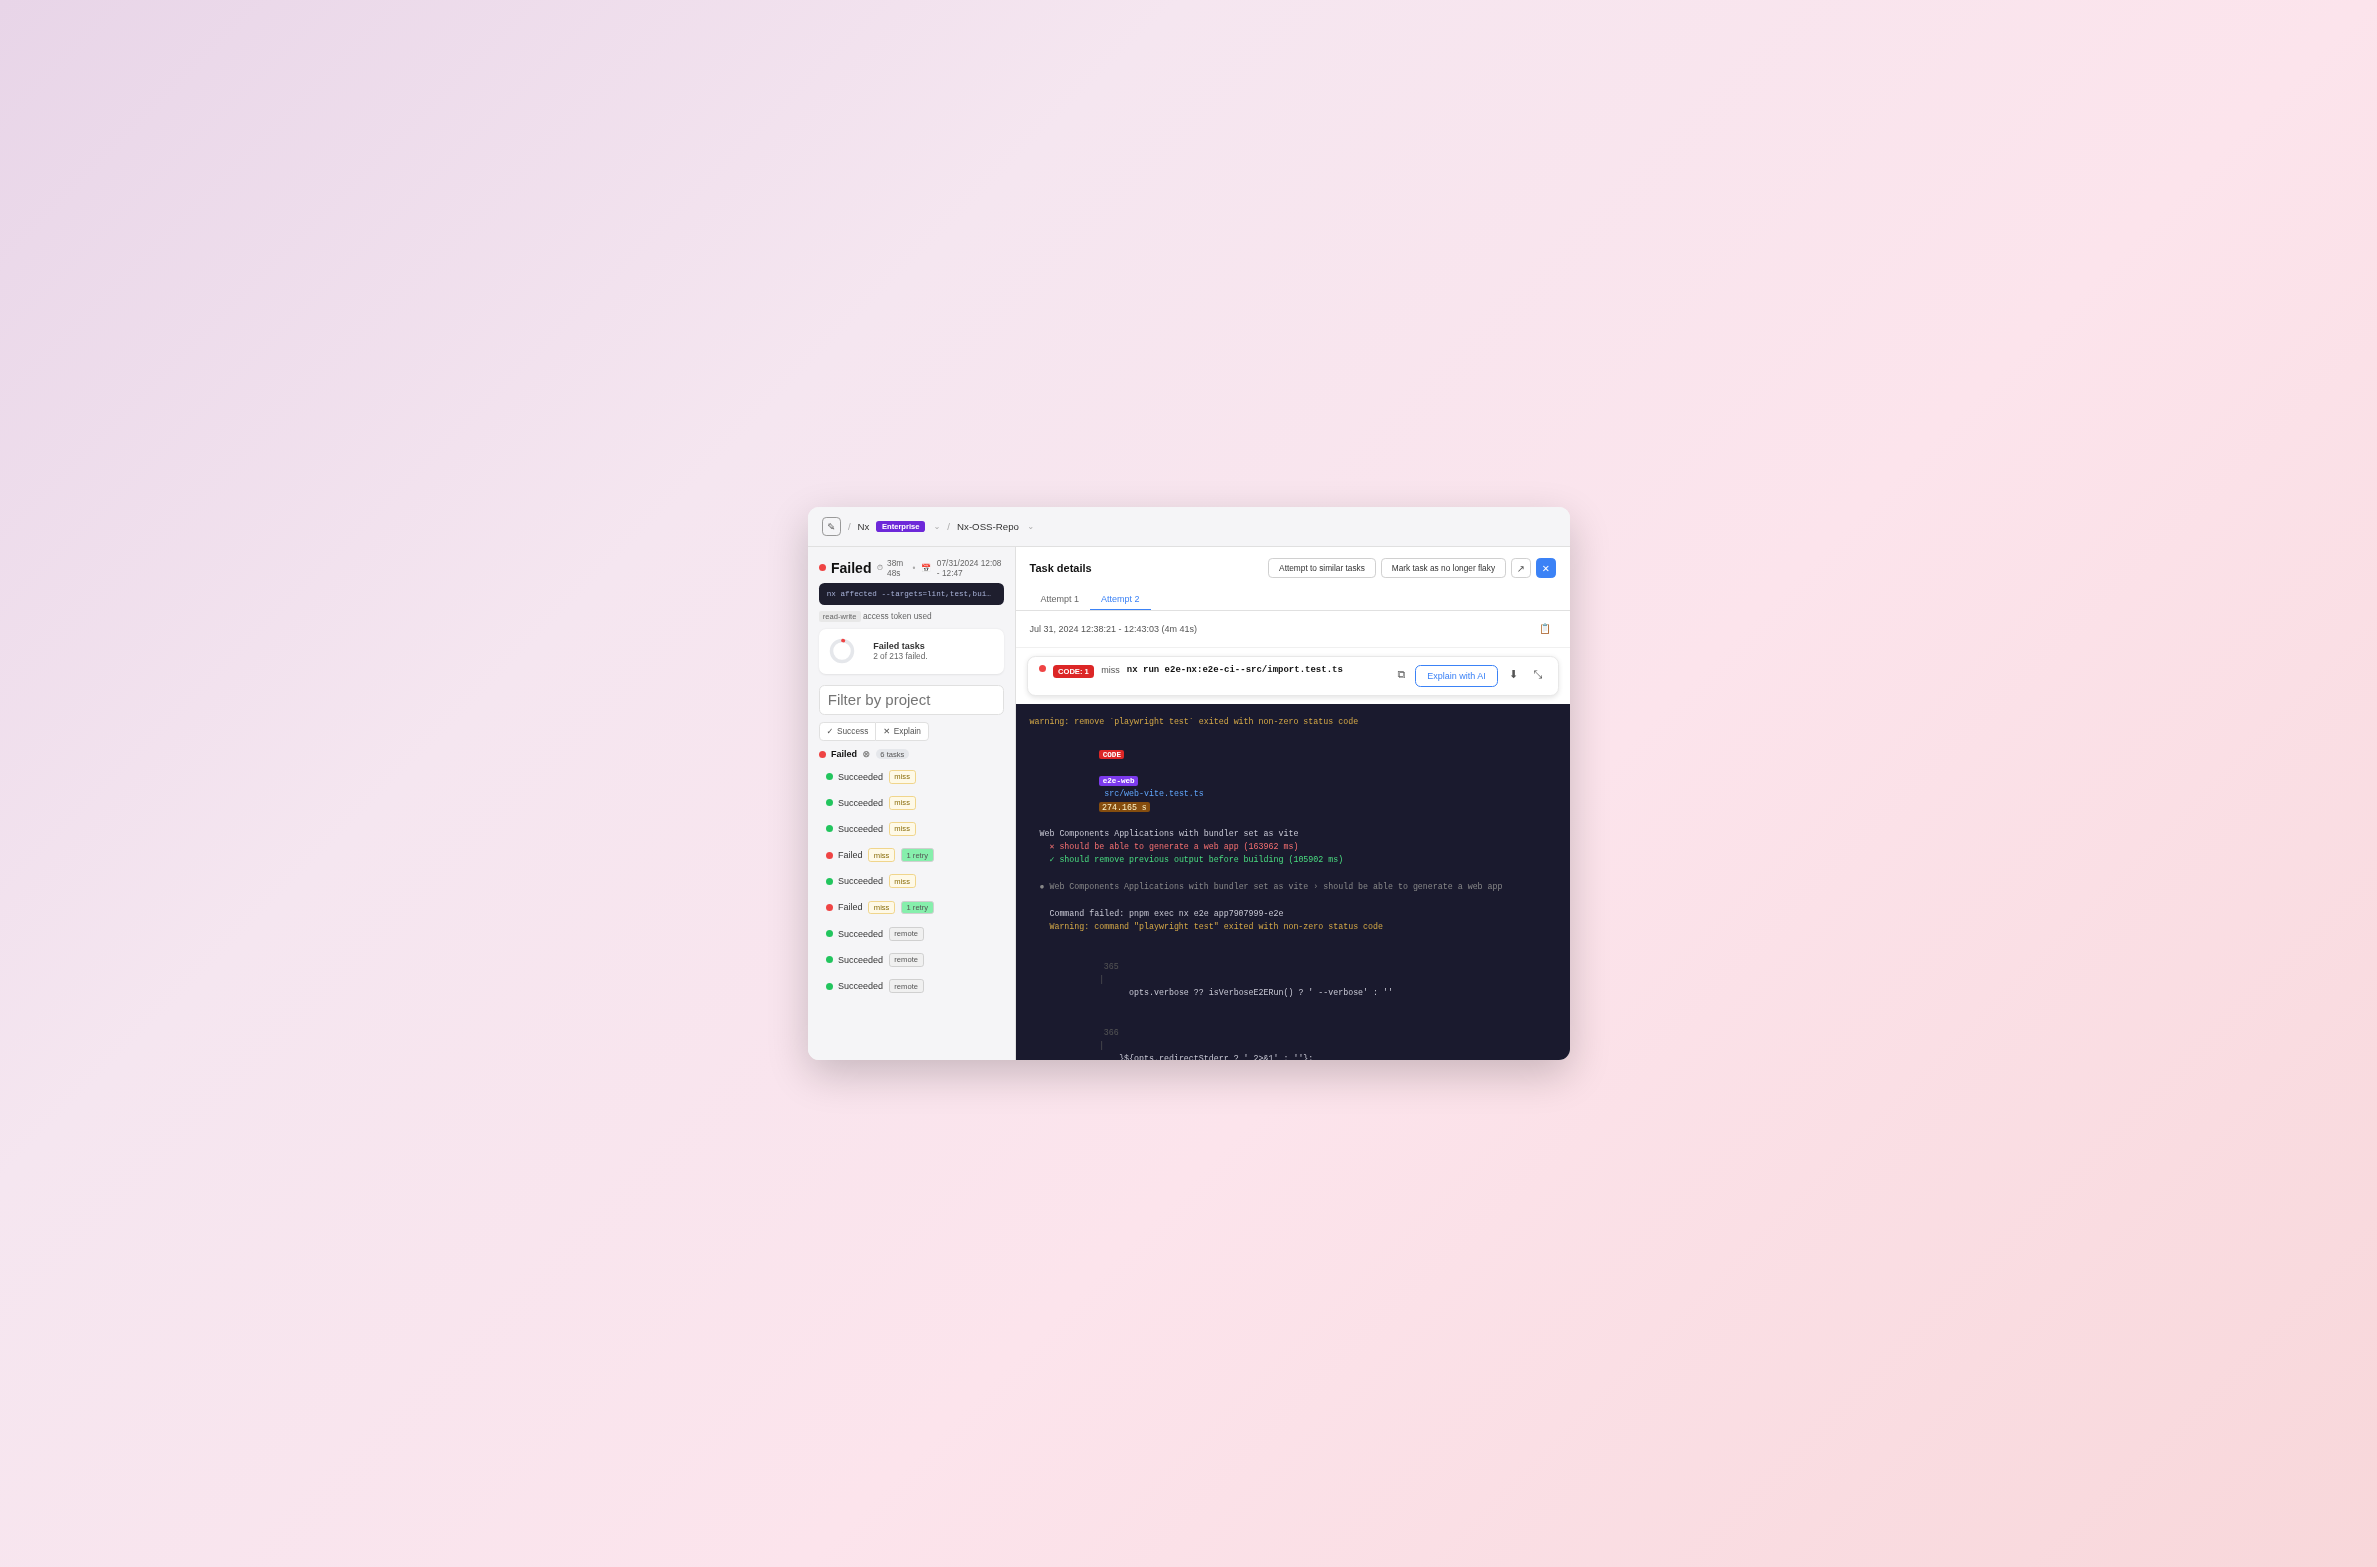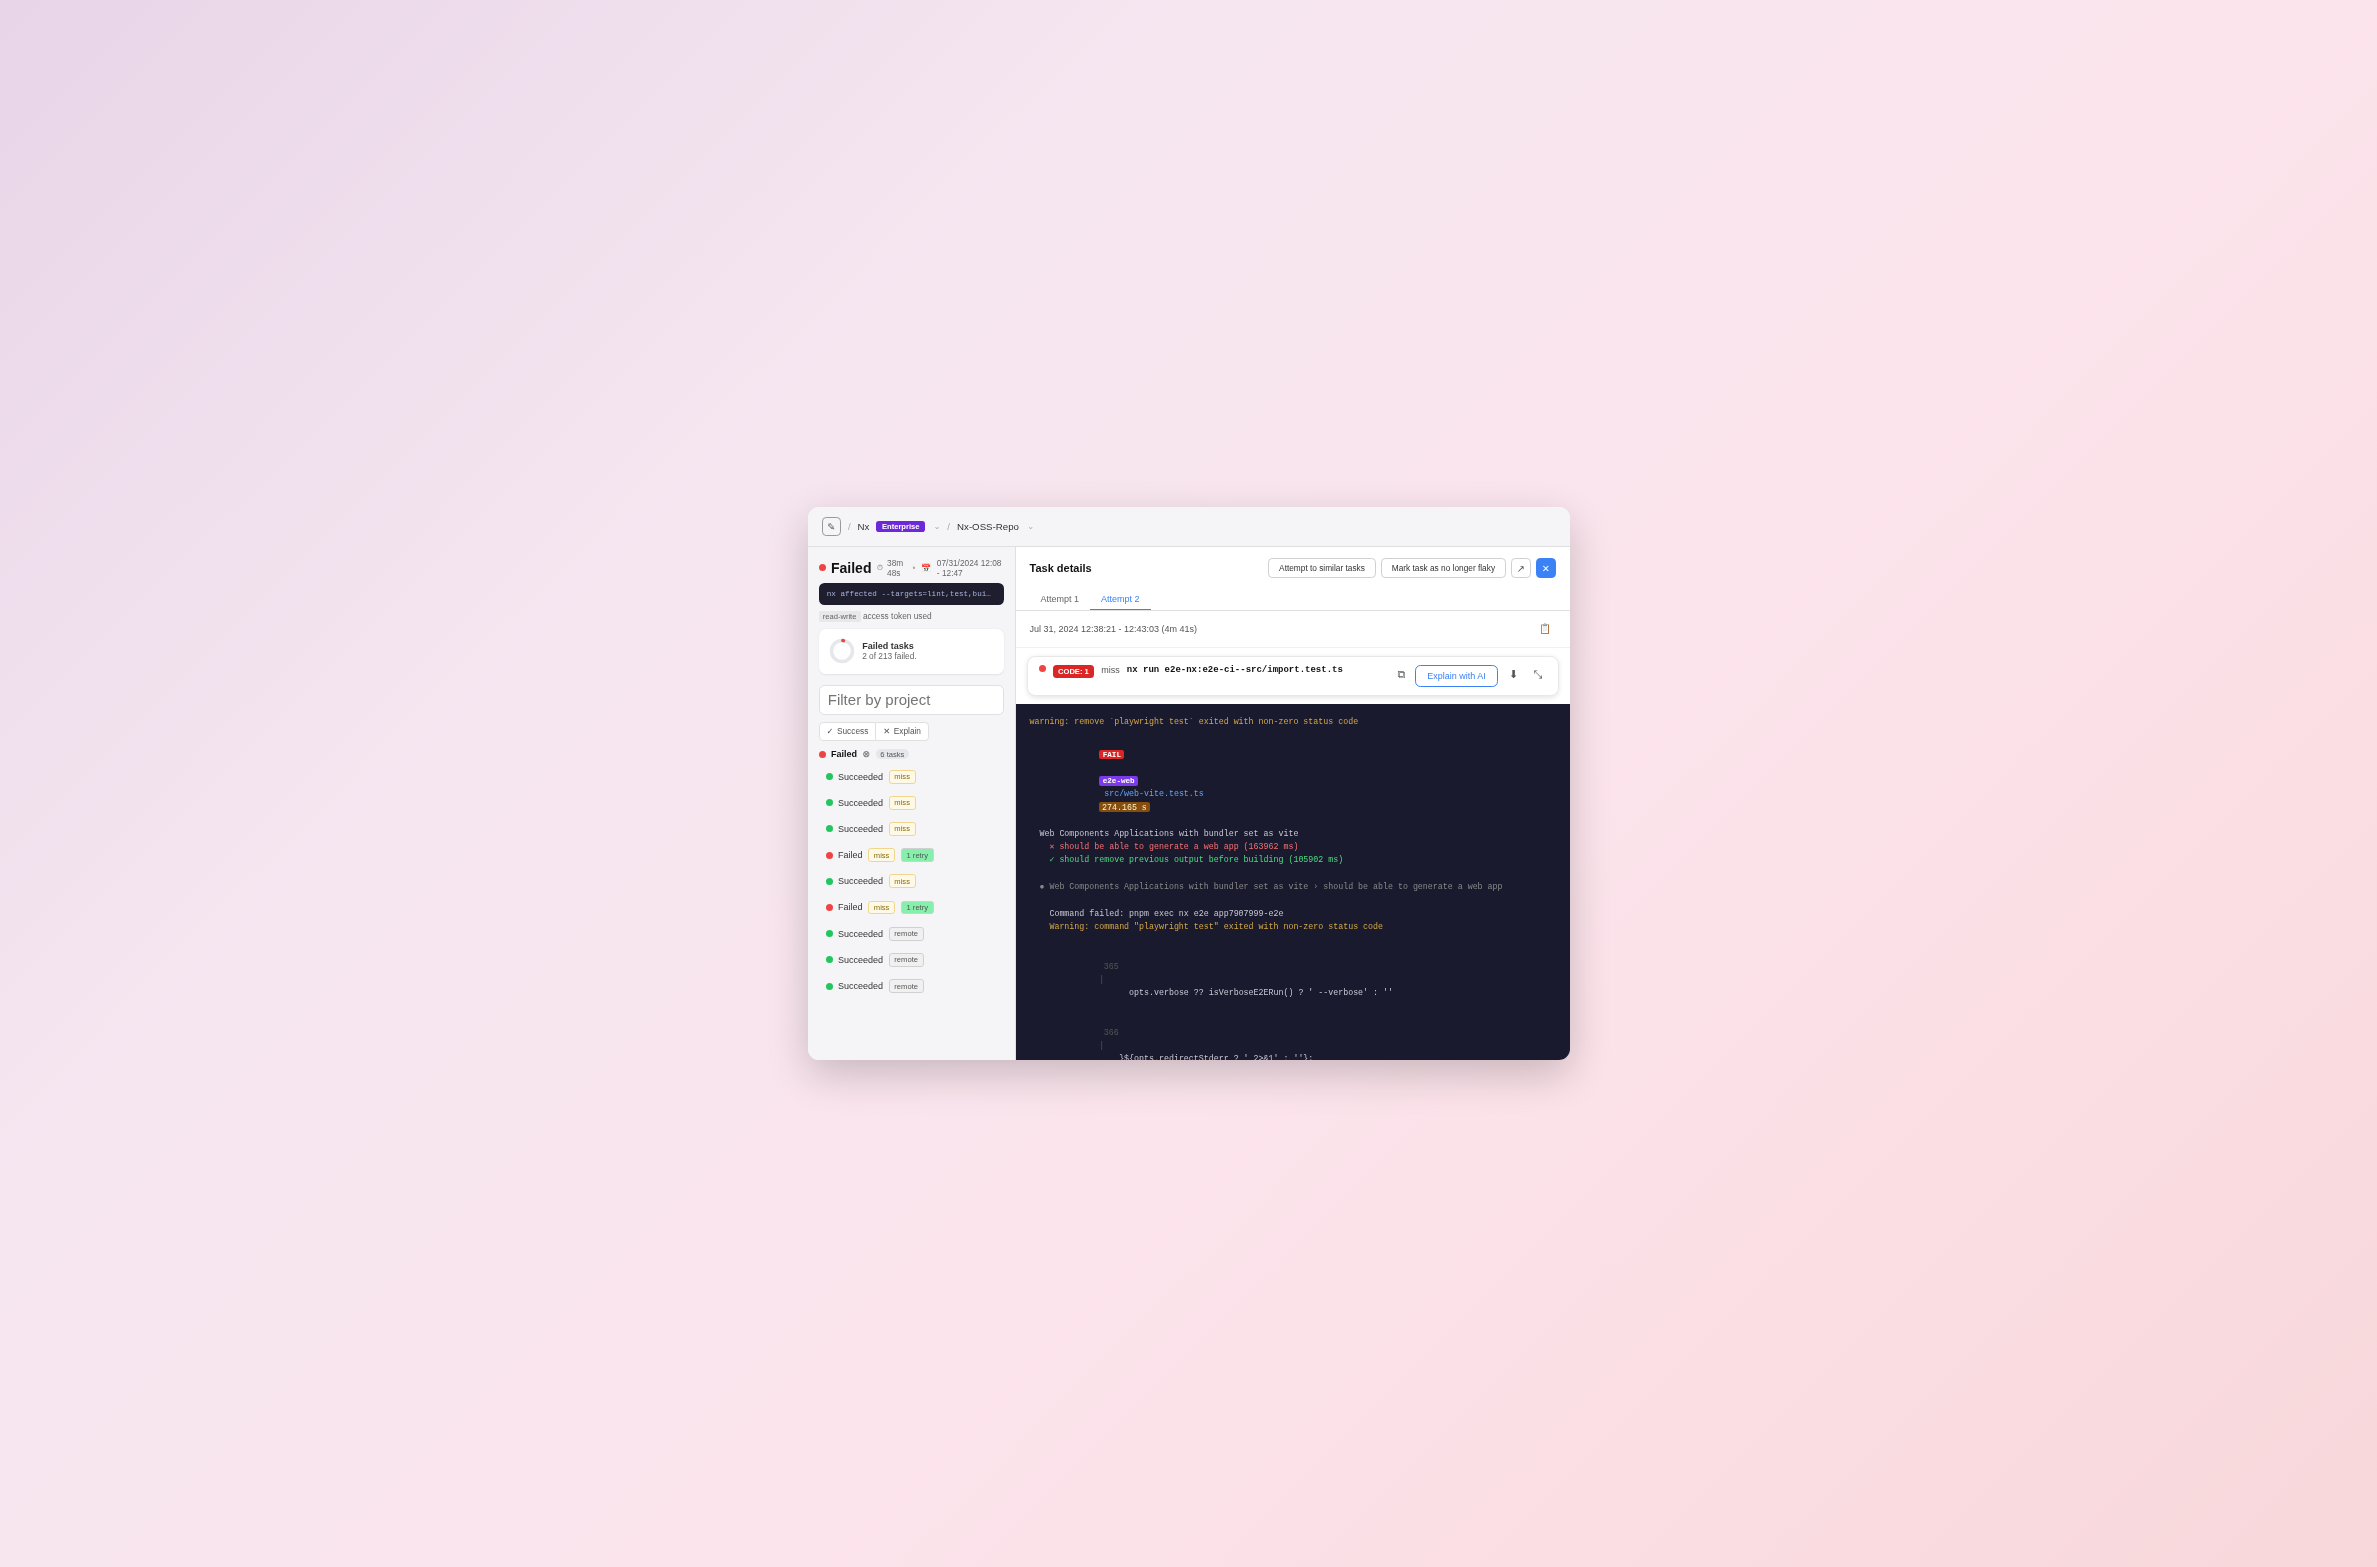--- a/index.html
+++ b/index.html
@@ -98,7 +98,7 @@
       padding: 8.3px 9.7px;
       display: flex;
       align-items: center;
-      gap: 6px;
+      gap: 17px;
       margin-bottom: 11px;
       box-shadow: 0 0.7px 2.1px rgba(0,0,0,0.08);
     }

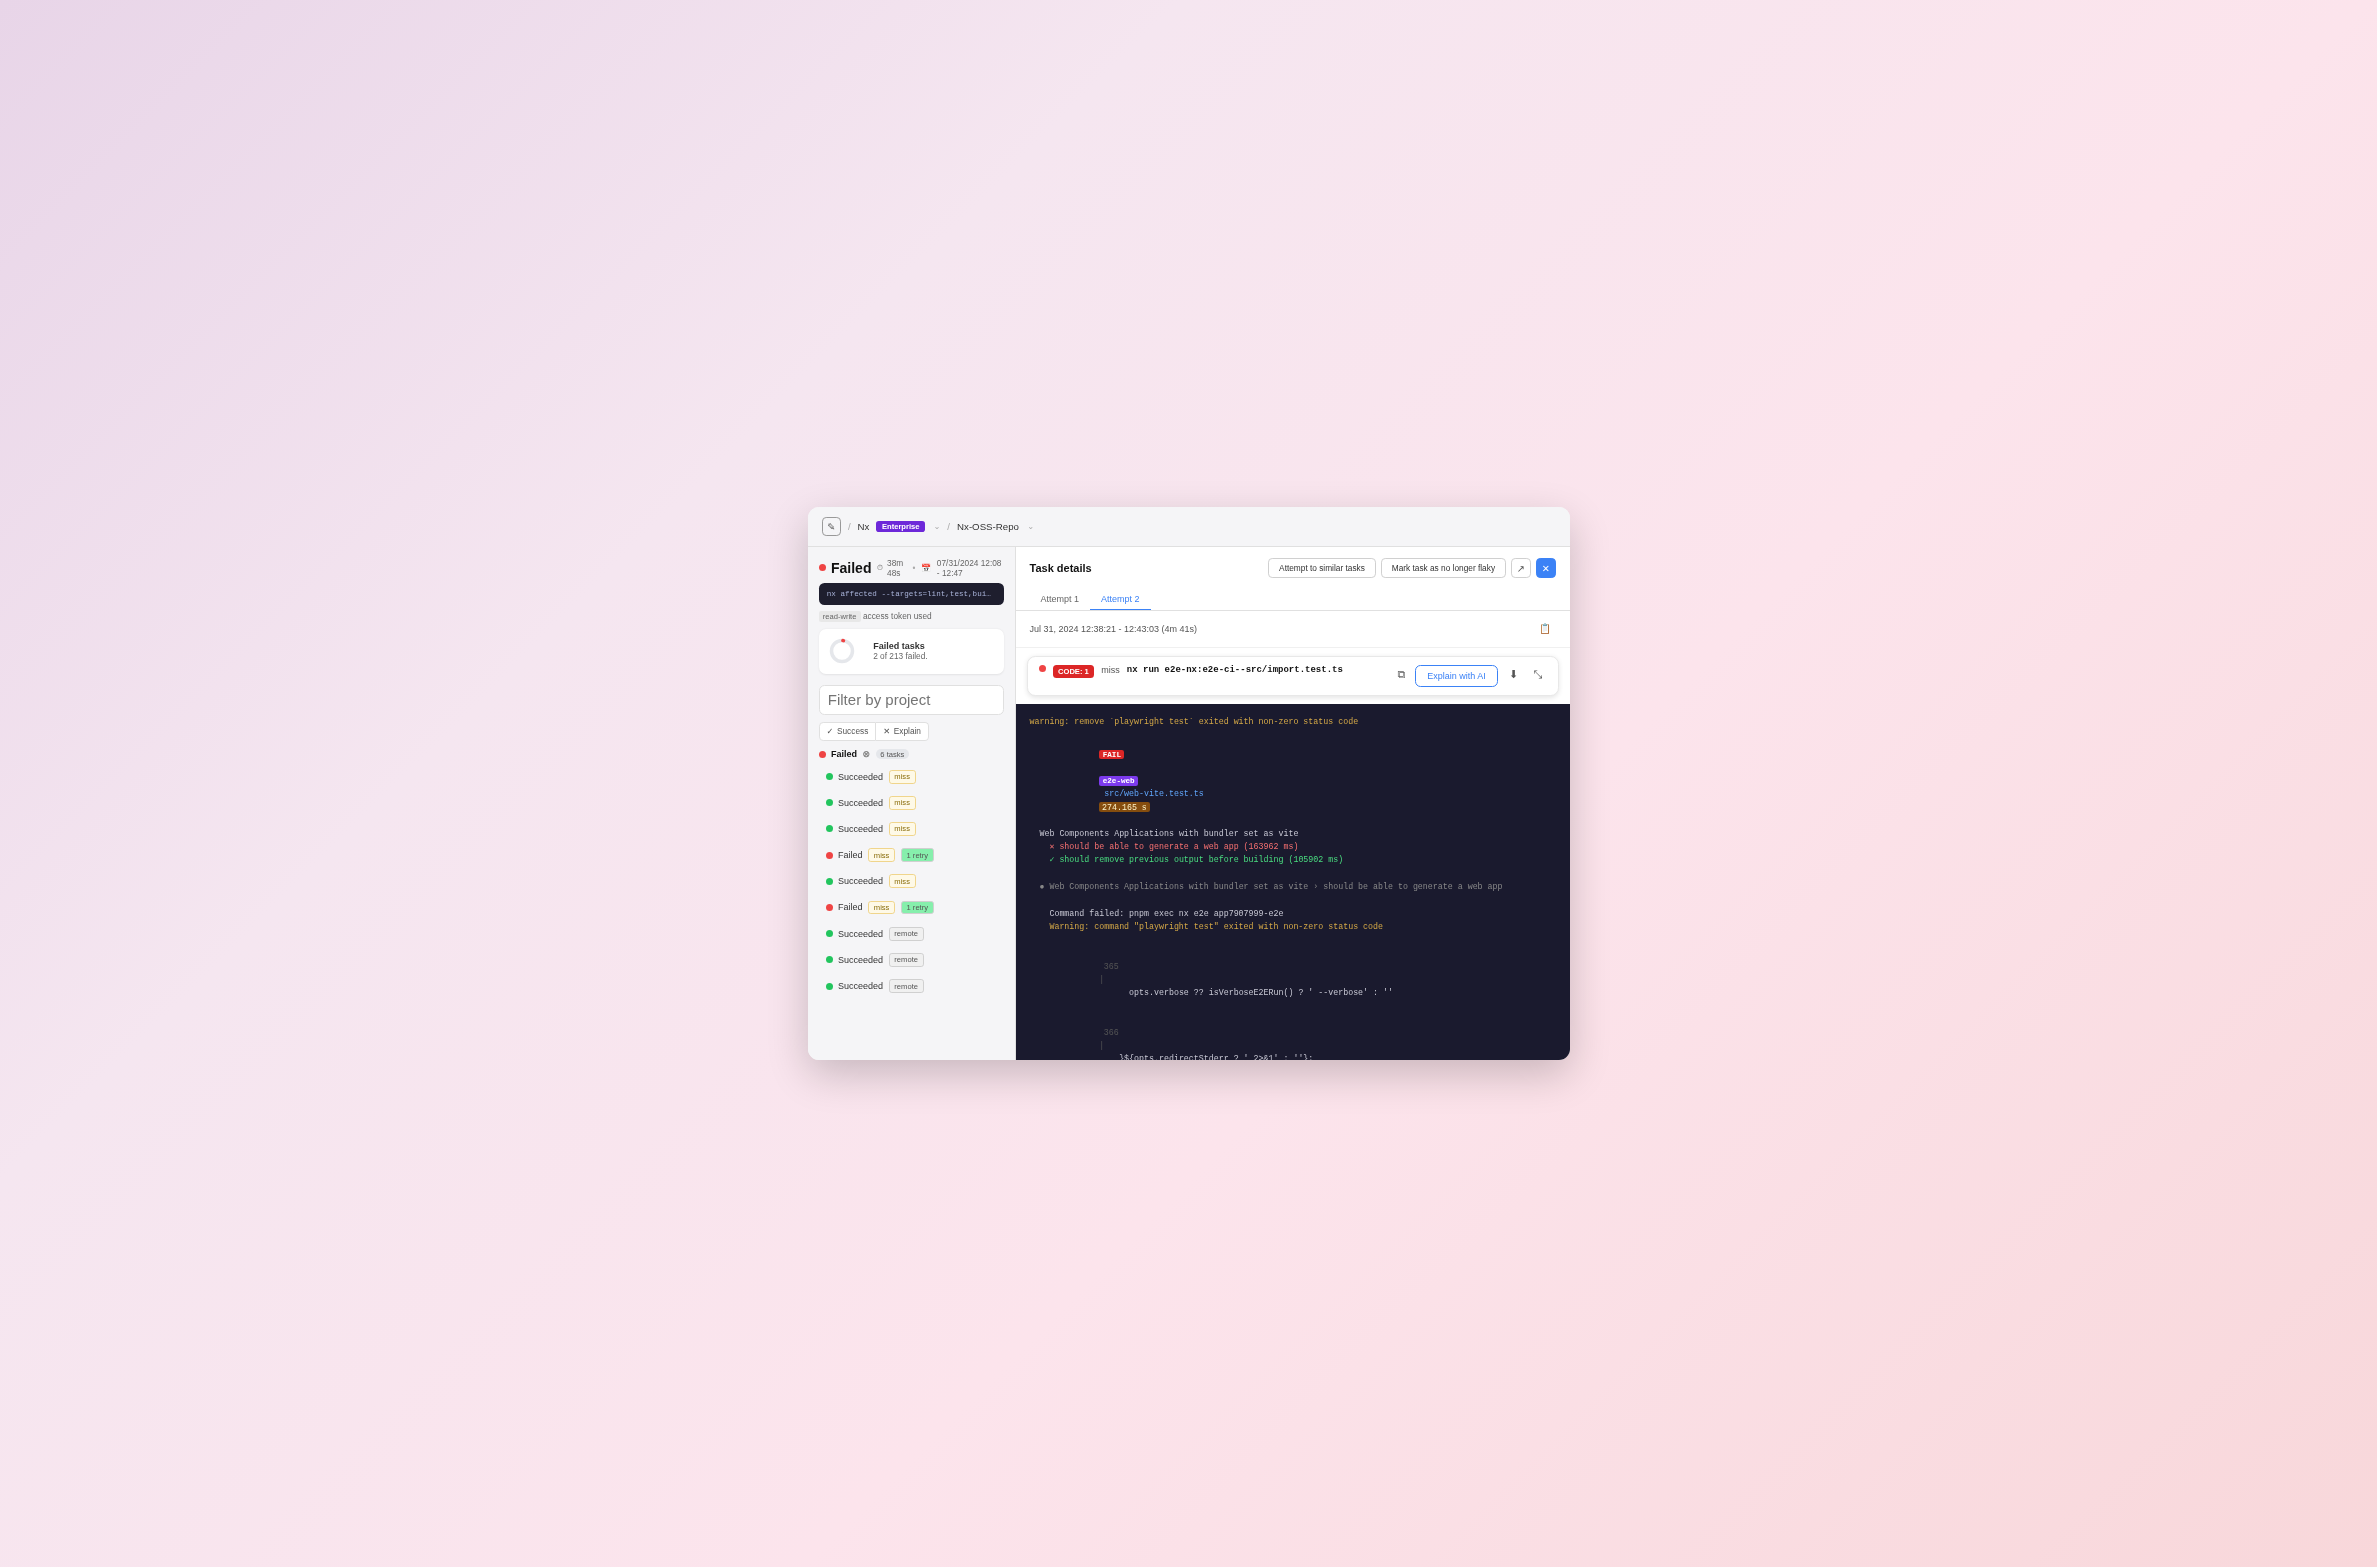--- a/index.html
+++ b/index.html
@@ -520,7 +520,7 @@
           <div class="code-output">
             <div class="code-line code-warn">warning: remove `playwright test` exited with non-zero status code</div>
             <div class="code-line" style="margin-top:5.5px;">
-              <span class="fail-badge-inline">FAIL</span>
+              <span class="fail-badge-inline">CODE</span>
               <span style="display:inline-block;width:4.2px;"></span>
               <span class="e2e-badge-inline">e2e-web</span>
               <span style="color:#60a5fa;"> src/web-vite.test.ts </span>

